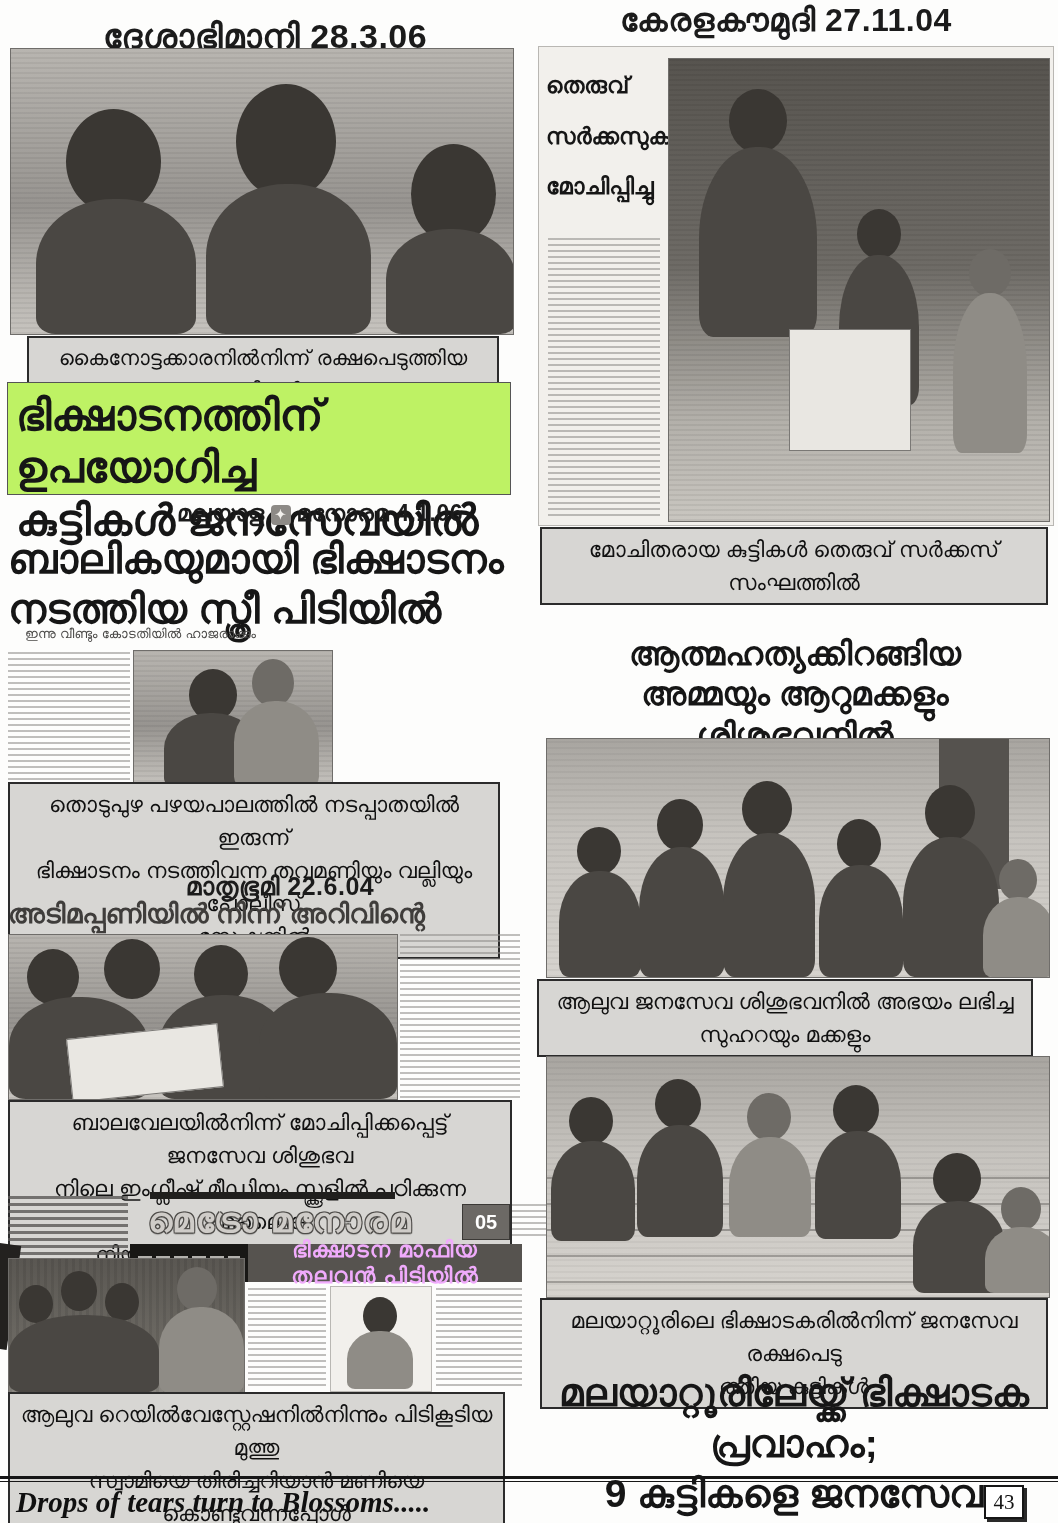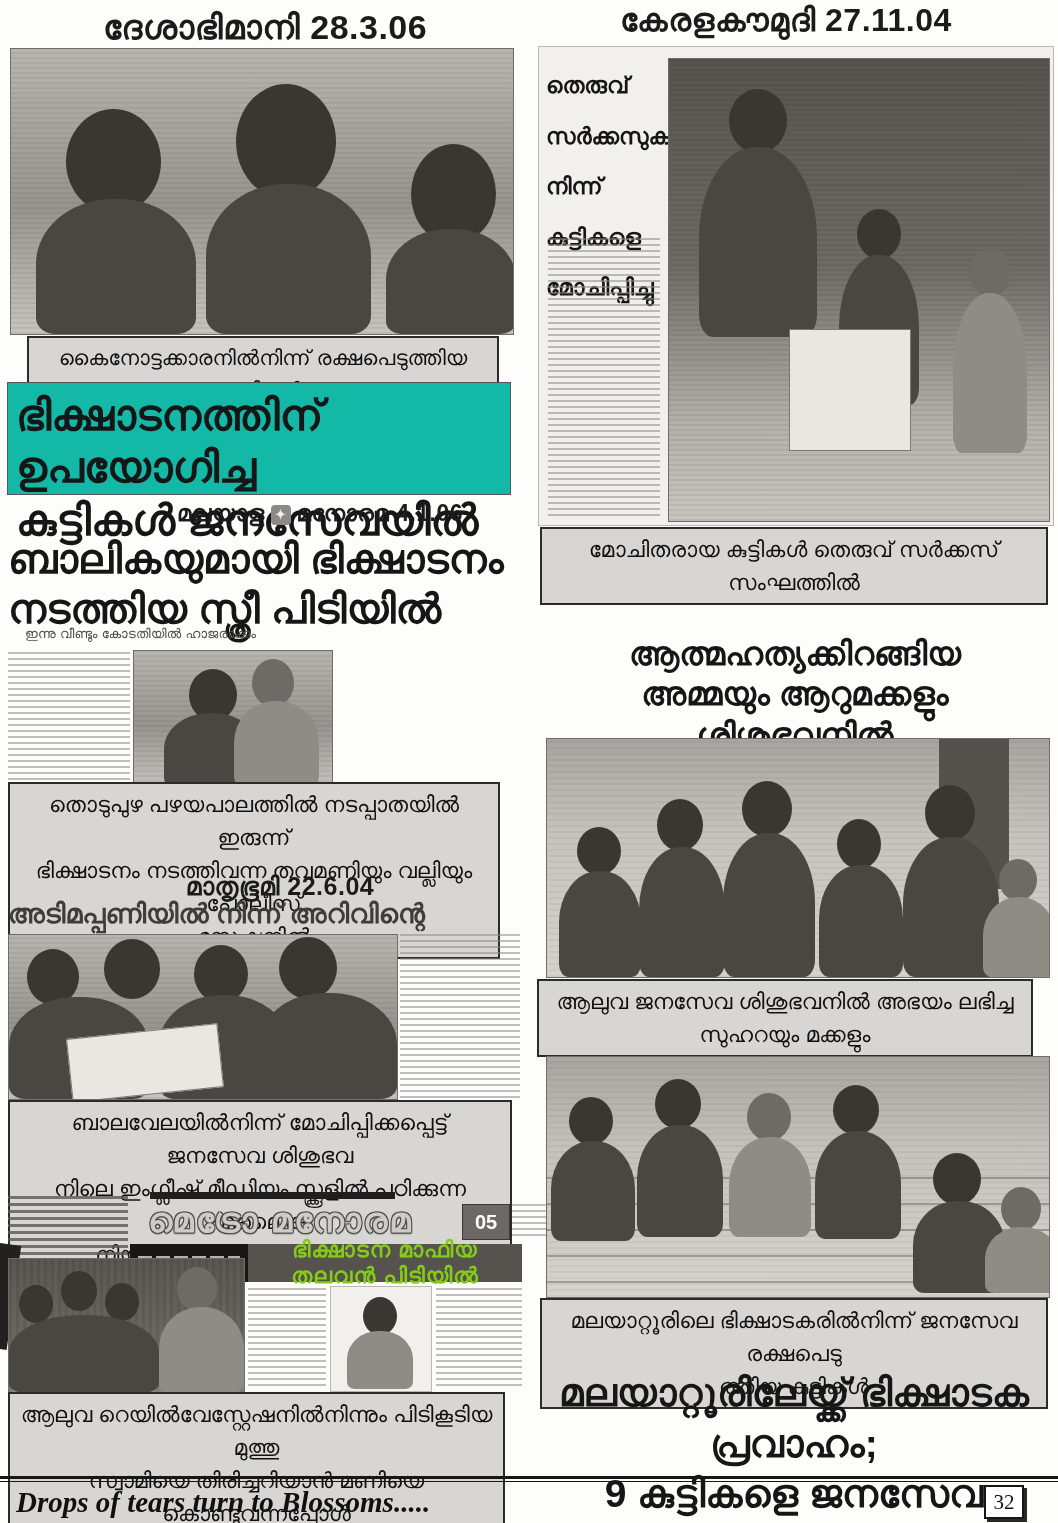--- a/index.html
+++ b/index.html
@@ -62,7 +62,7 @@
 
 <div class="page">
 
-  <div class="abs masthead" style="left:103px;top:8px;font-size:34px;text-align:right;">
+  <div class="abs masthead" style="left:103px;top:17px;font-size:34px;text-align:right;">
     <span>ദേശാഭിമാനി</span>
     <span style="font-weight:bold;">28.3.06</span>
   </div>

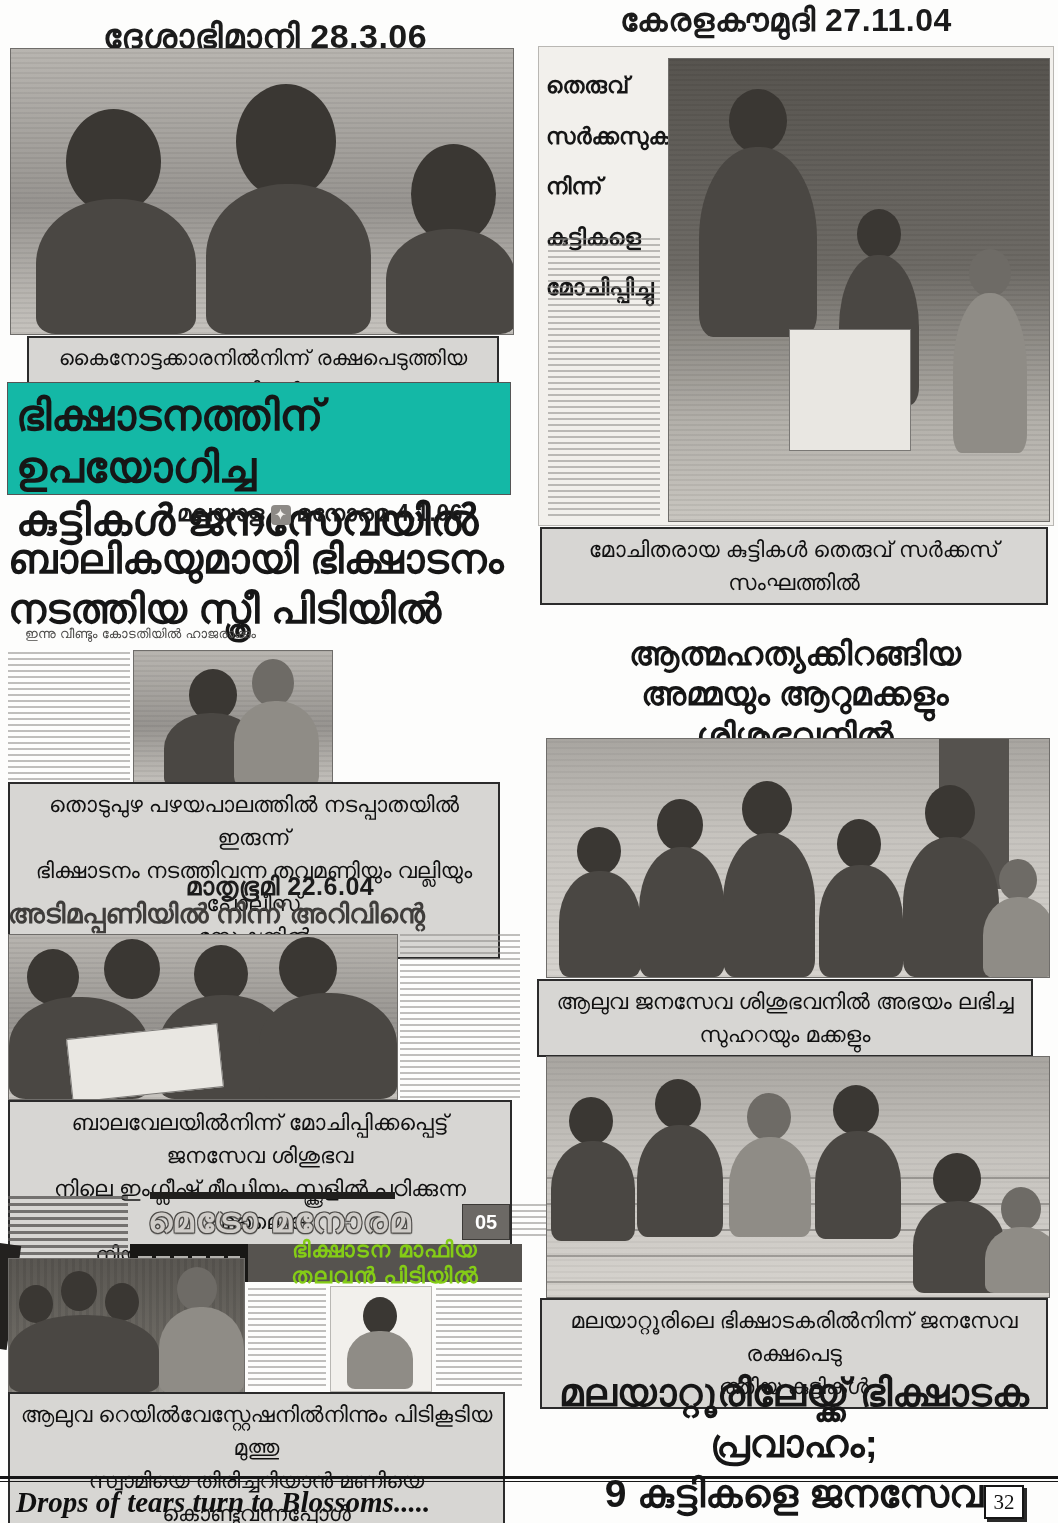--- a/index.html
+++ b/index.html
@@ -179,7 +179,6 @@
   <div class="abs headline" style="left:546px;top:60px;width:118px;font-size:23px;line-height:2.2;">
     <div>തെരുവ്</div>
     <div>സർക്കസുകാരിൽ</div>
-    <div>നിന്ന് കുട്ടികളെ</div>
     <div>മോചിപ്പിച്ചു</div>
   </div>
   <div class="abs np" style="left:548px;top:238px;width:112px;height:280px;"></div>

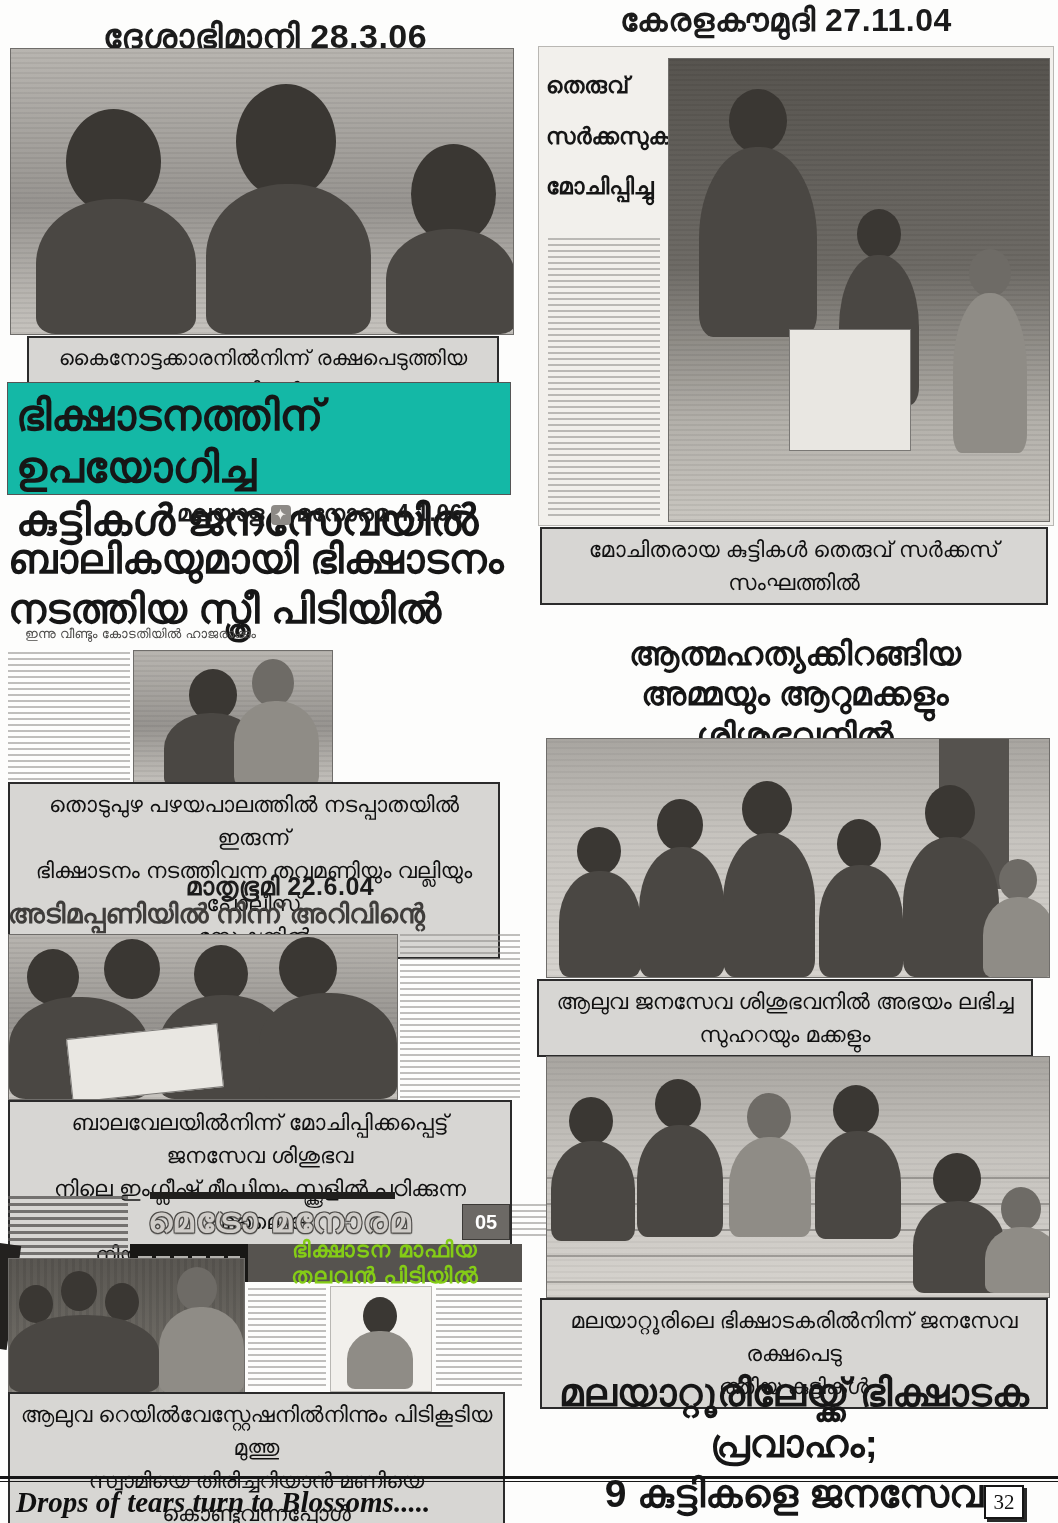--- a/index.html
+++ b/index.html
@@ -80,7 +80,7 @@
     <span>കൈനോട്ടക്കാരനിൽനിന്ന് രക്ഷപെടുത്തിയ കുട്ടികൾ</span>
   </div>
 
-  <div class="abs" style="left:7px;top:382px;width:504px;height:113px;border:1px solid #555;background:#14b8a6;padding:6px 8px;box-sizing:border-box;">
+  <div class="abs" style="left:7px;top:382px;width:504px;height:113px;border:1px solid #555;background:#bef264;padding:6px 8px;box-sizing:border-box;">
     <div class="headline" style="font-size:43px;">ഭിക്ഷാടനത്തിന് ഉപയോഗിച്ച</div>
     <div class="headline" style="font-size:43px;">കുട്ടികൾ ജനസേവയിൽ</div>
   </div>

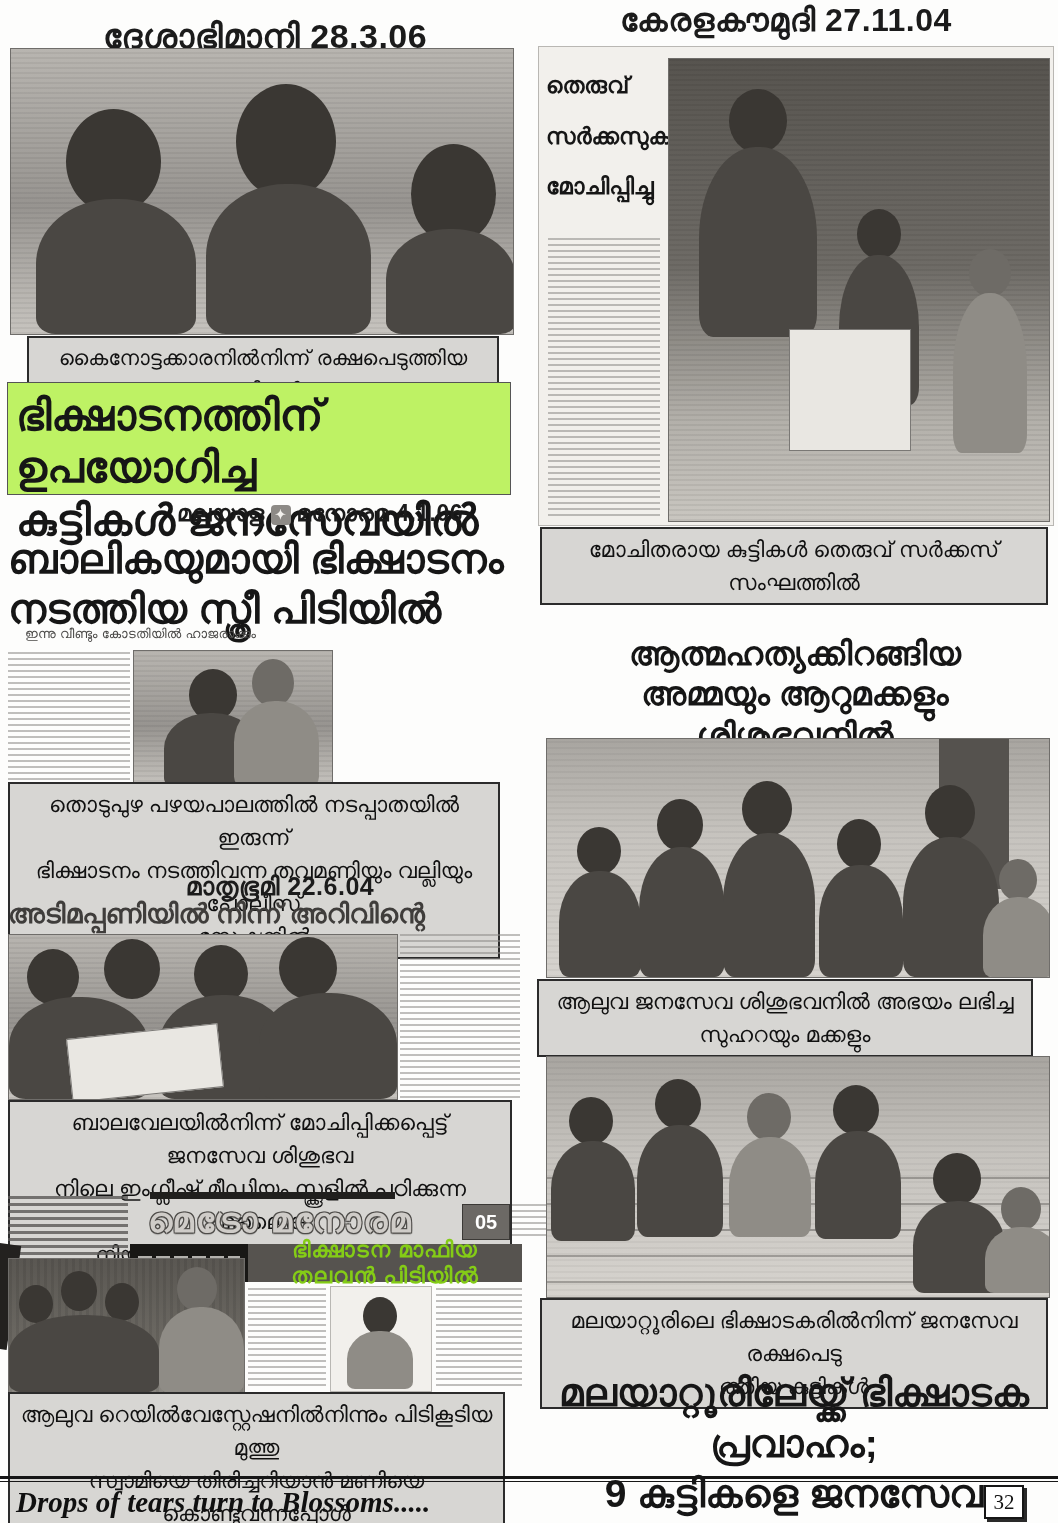--- a/index.html
+++ b/index.html
@@ -41,7 +41,7 @@
   .outline-text{font-weight:bold;color:#cfccc8;
      text-shadow:-1px -1px 0 #4e4c49,1px -1px 0 #4e4c49,-1px 1px 0 #4e4c49,1px 1px 0 #4e4c49,0 2px 1px rgba(0,0,0,.25);
      letter-spacing:2px;white-space:nowrap;}
-  .band{background:#56534f;color:#84cc16;display:flex;align-items:center;}
+  .band{background:#56534f;color:#f0abfc;display:flex;align-items:center;}
   .kicker{background:#181715;height:100%;display:flex;flex-direction:column;justify-content:center;gap:4px;padding:0 8px;box-sizing:border-box;}
   .kicker i{display:block;height:5px;background:repeating-linear-gradient(90deg,#d9d7d3 0 14px,transparent 14px 18px);opacity:.8;}
   .badge05{background:#6c6965;color:#fff;font-weight:bold;display:flex;align-items:center;justify-content:center;border:1px solid #3b3936;}

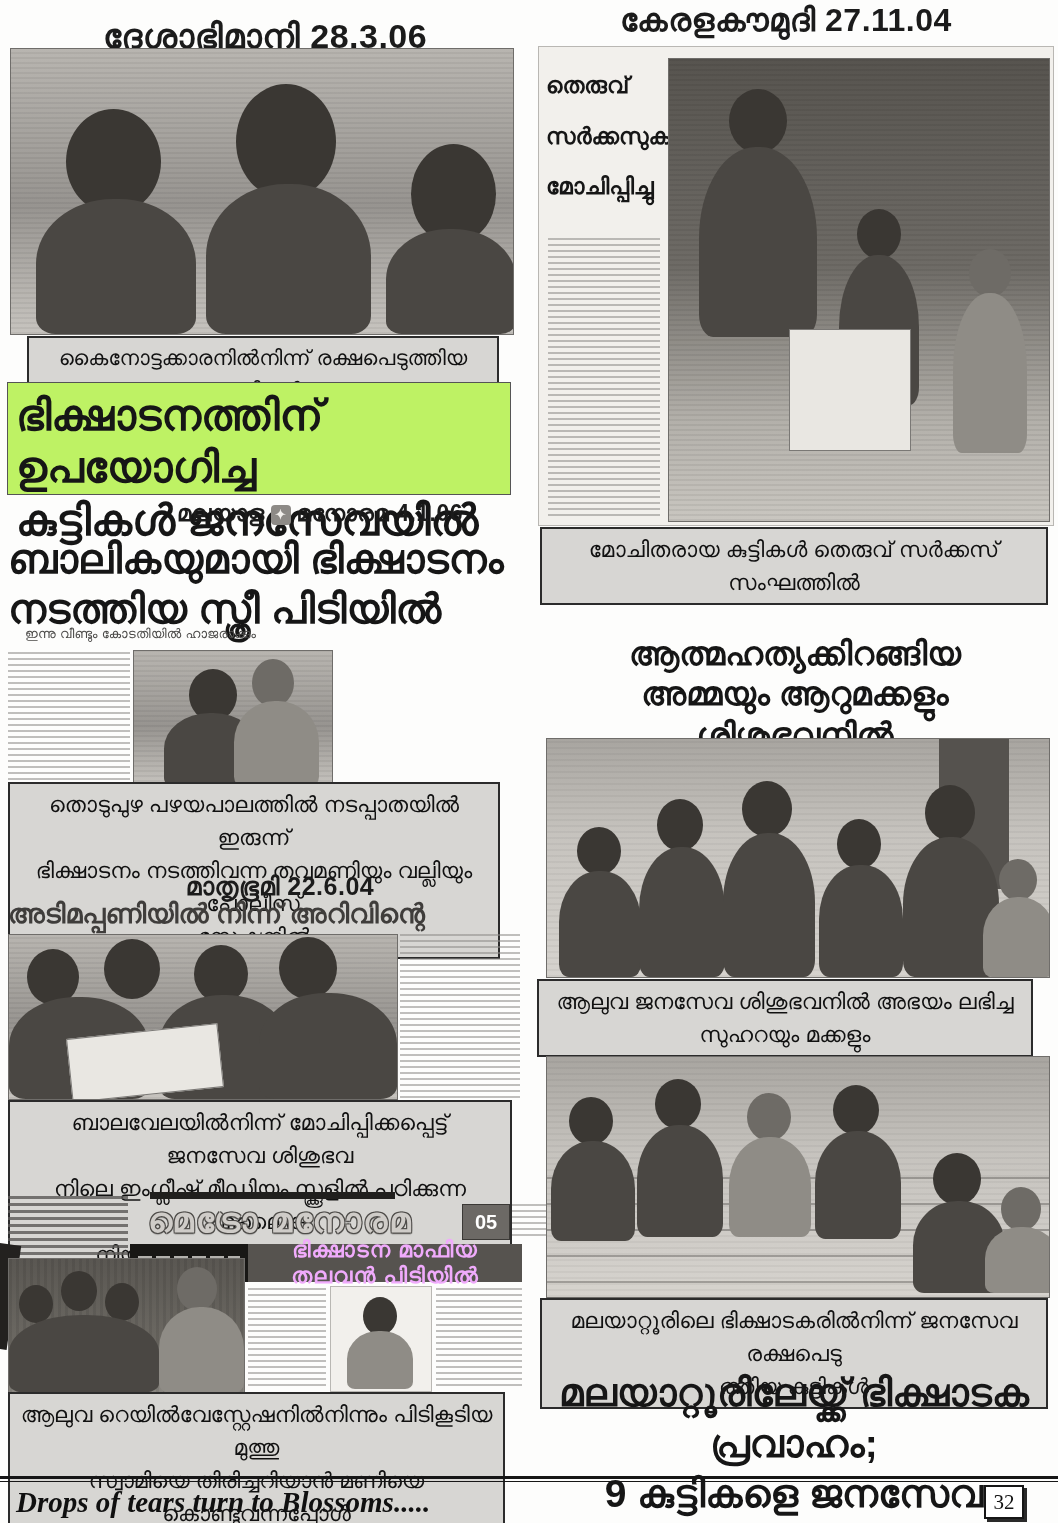--- a/index.html
+++ b/index.html
@@ -252,7 +252,7 @@
 
   <div class="abs footer-rule" style="left:0px;top:1476px;width:1058px;"></div>
   <div class="abs footer-title" style="left:16px;top:1486px;">Drops of tears turn to Blossoms.....</div>
-  <div class="abs pagenum" style="left:984px;top:1485px;width:36px;height:30px;">32</div>
+  <div class="abs pagenum" style="left:984px;top:1485px;width:36px;height:30px;">43</div>
 
 </div>
 

